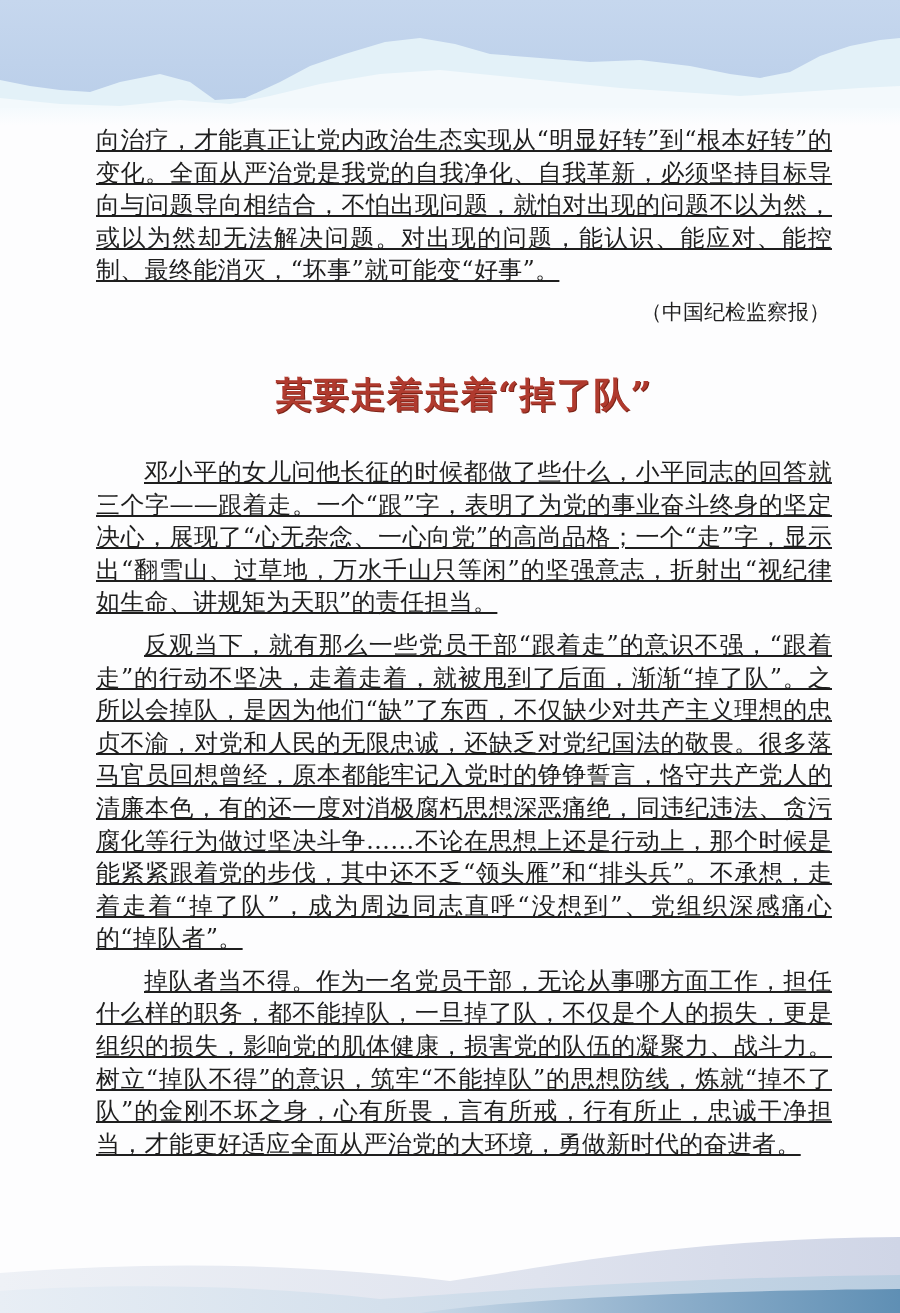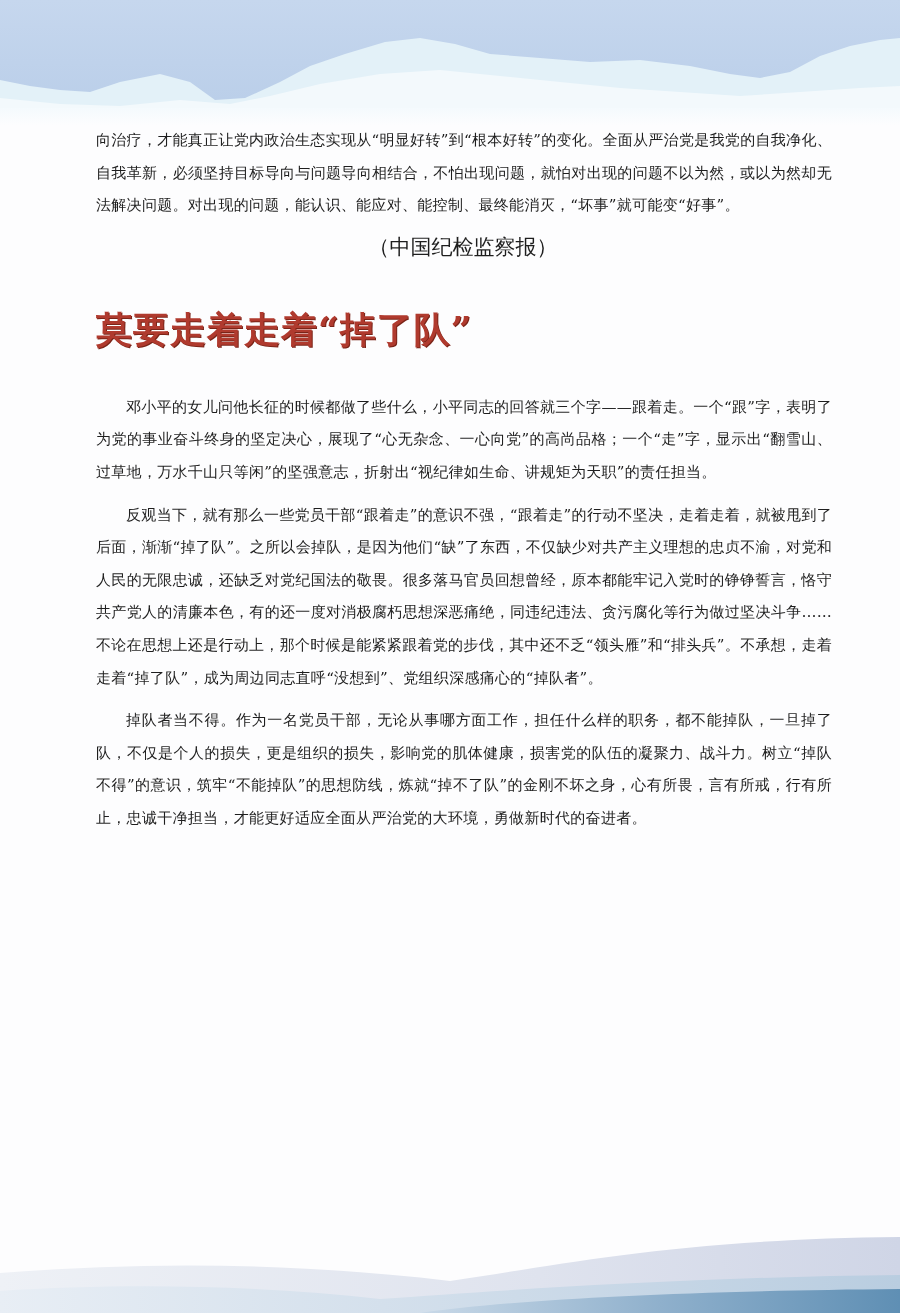--- a/index.html
+++ b/index.html
@@ -33,10 +33,11 @@
     }
     .para {
       margin: 0;
-      font-size: 15px;
+      font-size: 24px;
       line-height: 32.6px;
       text-align: justify;
       letter-spacing: 0.3px;
+      text-decoration: underline;
     }
     .para.indent {
       text-indent: 2em;

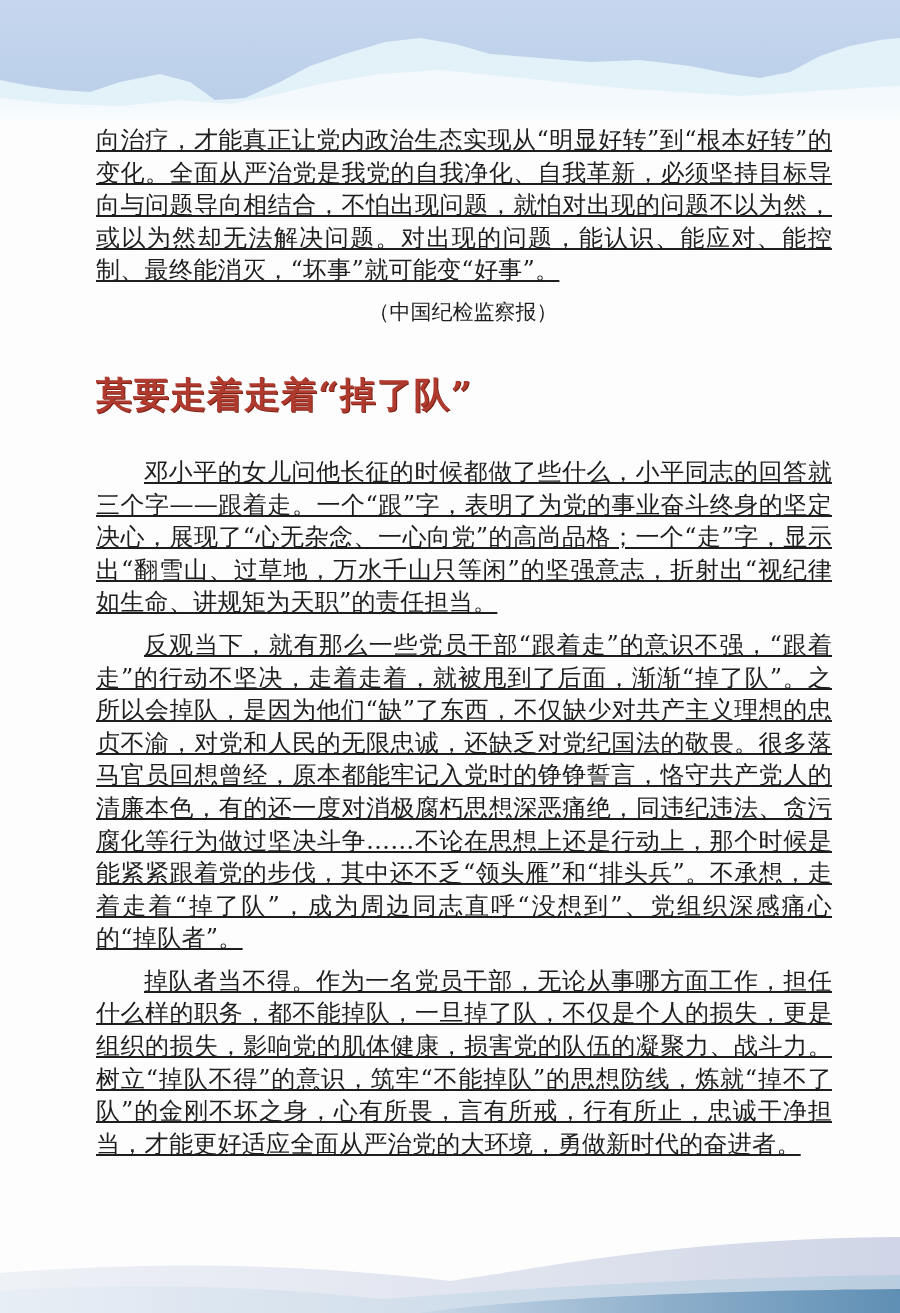--- a/index.html
+++ b/index.html
@@ -44,7 +44,7 @@
       margin-top: 10px;
     }
     .source {
-      text-align: center;
+      text-align: right;
       font-size: 21px;
       line-height: 30px;
       margin-top: 10px;

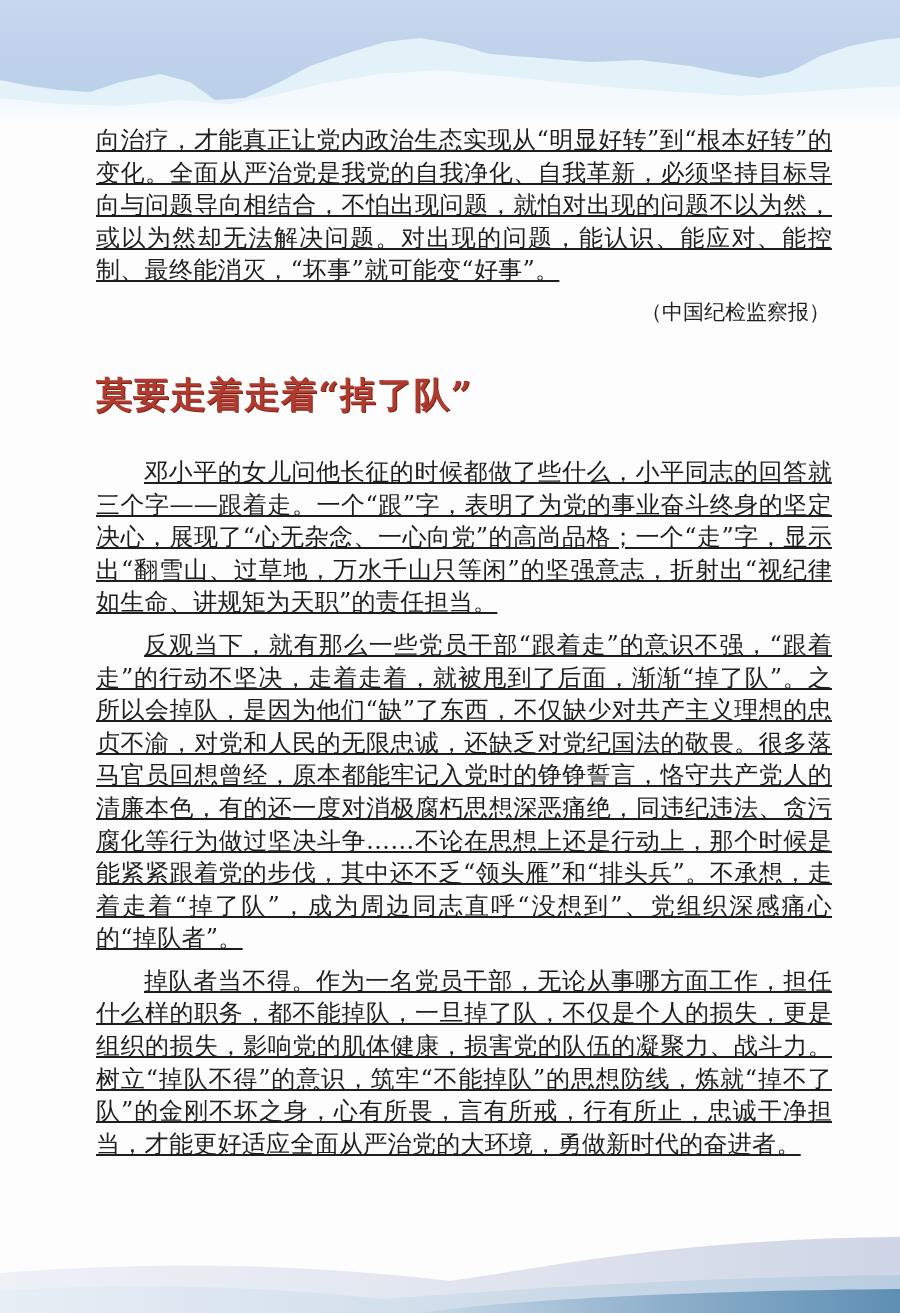--- a/index.html
+++ b/index.html
@@ -51,6 +51,7 @@
       padding-right: 2px;
     }
     .article-title {
+      text-align: center;
       font-family: "DejaVu Serif", "Liberation Serif", serif;
       font-weight: bold;
       font-size: 36px;

